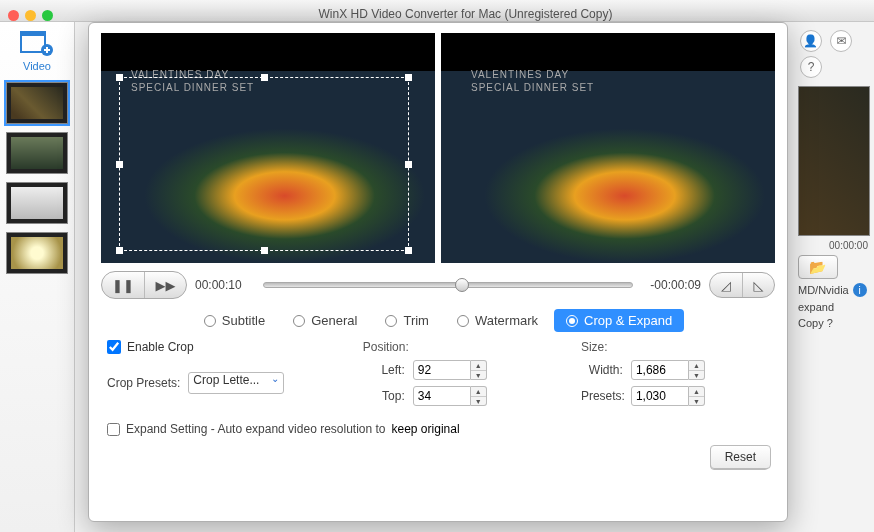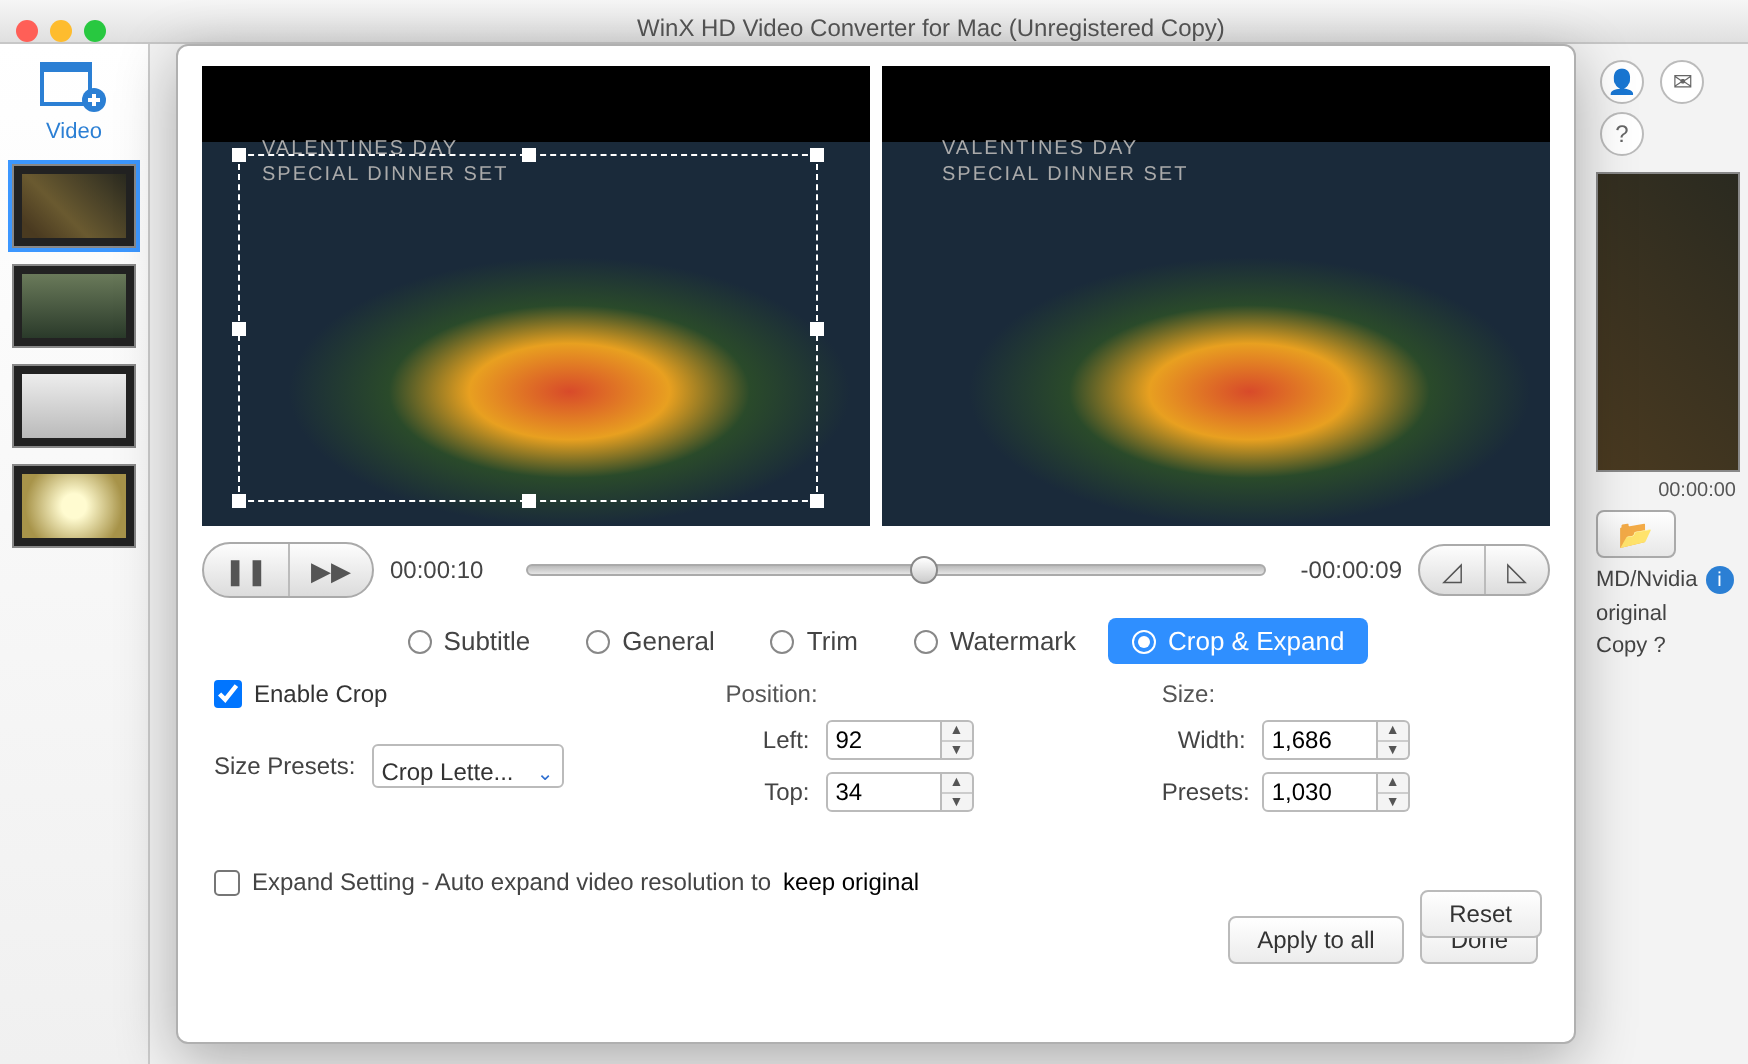--- a/index.html
+++ b/index.html
@@ -145,7 +145,7 @@
         <span class="info-dot">i</span>
       </div>
     <div class="row">
-        <span>original</span>
+        <span>expand</span>
       </div>
     <div class="row">
         <span>Copy ?</span>

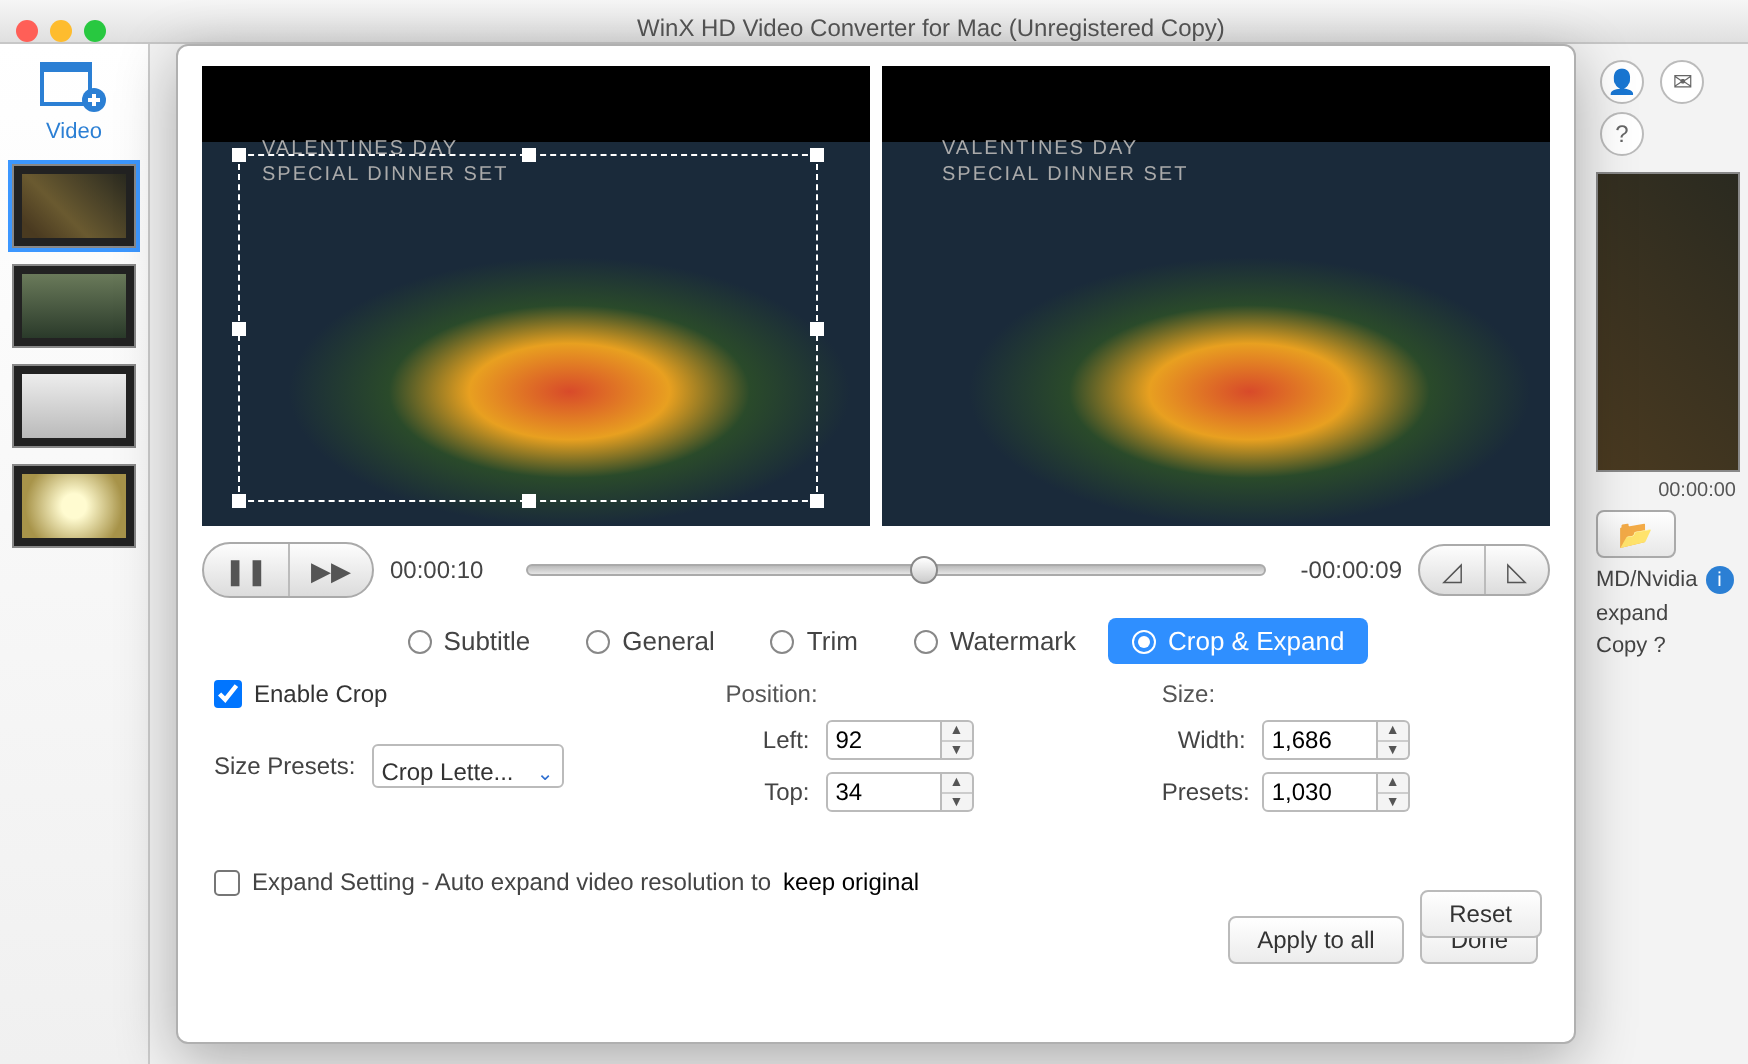--- a/index.html
+++ b/index.html
@@ -230,7 +230,7 @@
           <span>Enable Crop</span>
         </div>
         <div class="field" style="margin-top:18px;">
-          <label style="width:auto;">Size Presets:</label>
+          <label style="width:auto;">Crop Presets:</label>
           <div class="select">
             <span>Crop Lette...</span>
             <span class="chev">⌄</span>

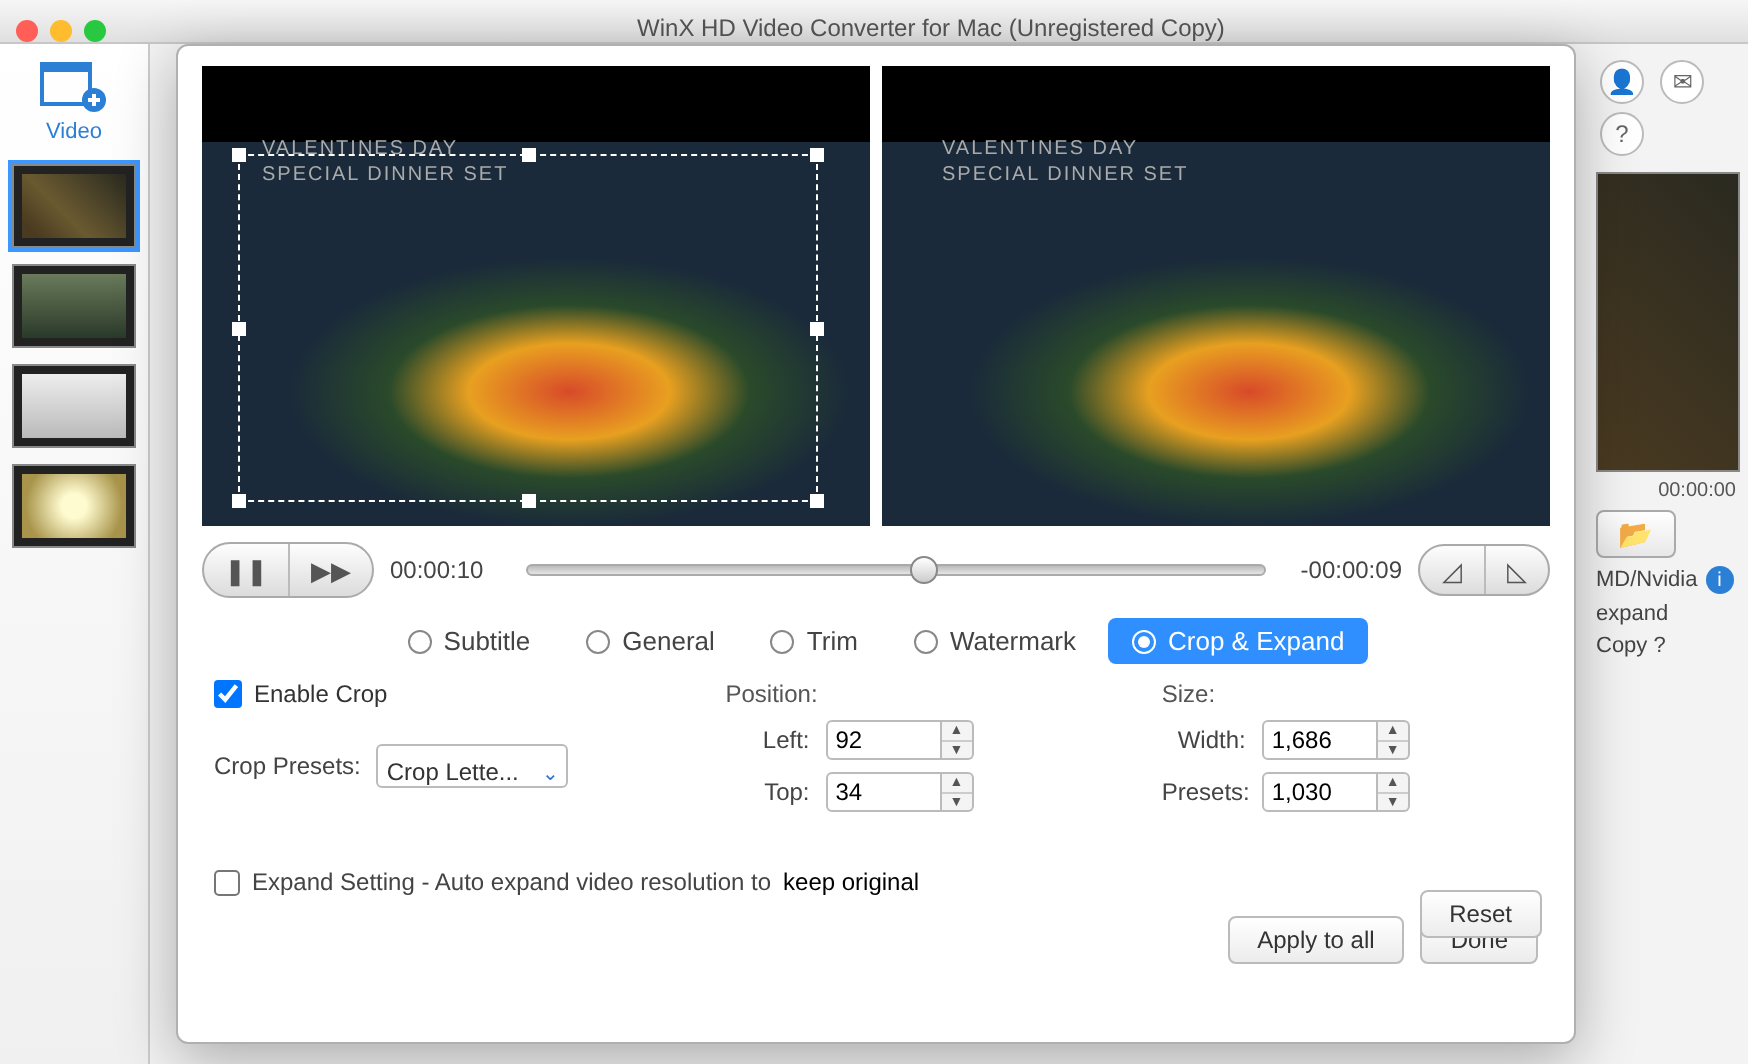--- a/index.html
+++ b/index.html
@@ -85,7 +85,7 @@
 .stepper { width:16px; height:20px; border:1px solid #bbb; border-left:none; border-radius:0 3px 3px 0; display:flex; flex-direction:column; background:#f4f4f4;}
 .stepper span{flex:1; font-size:7px; text-align:center; line-height:9px; color:#555; cursor:pointer;}
 .stepper span+span{border-top:1px solid #ccc;}
-.select { height:22px; border:1px solid #bbb; border-radius:3px; padding:0 4px; font-size:12px; background:#fff; display:flex;align-items:flex-end; gap:4px; min-width:96px; justify-content:space-between;}
+.select { height:22px; border:1px solid #bbb; border-radius:3px; padding:0 4px; font-size:12px; background:#fff; display:flex;align-items:flex-start; gap:4px; min-width:96px; justify-content:space-between;}
 .select .chev{color:#2f6fd0; font-size:10px;}
 .resetbtn, .macbtn { height:24px; padding:0 14px; border:1px solid #bbb; border-radius:4px; background:linear-gradient(#fff,#ececec); font-size:12px; color:#333; cursor:pointer;}
 .resetbtn{ position:absolute; right:4px; bottom:44px;}

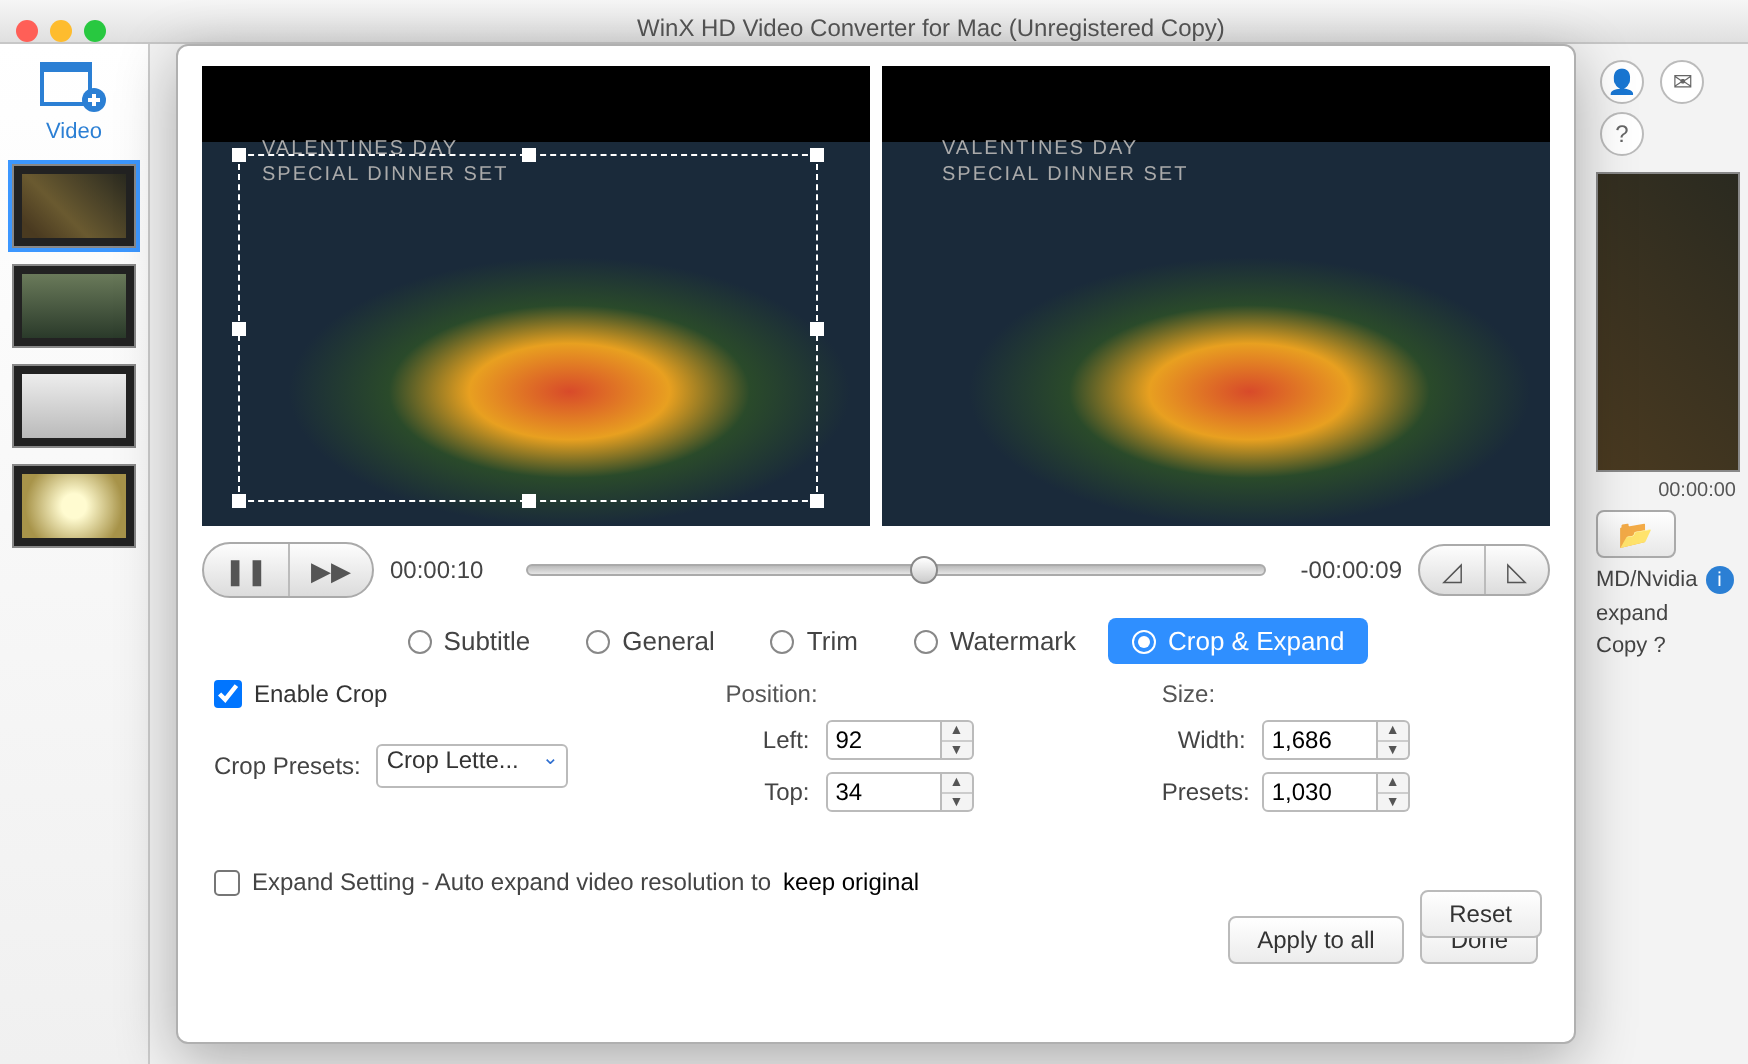--- a/index.html
+++ b/index.html
@@ -89,7 +89,7 @@
 .select .chev{color:#2f6fd0; font-size:10px;}
 .resetbtn, .macbtn { height:24px; padding:0 14px; border:1px solid #bbb; border-radius:4px; background:linear-gradient(#fff,#ececec); font-size:12px; color:#333; cursor:pointer;}
 .resetbtn{ position:absolute; right:4px; bottom:44px;}
-.expandrow{ margin-top:22px; display:flex; align-items:center; gap:6px; font-size:12px; color:#444;}
+.expandrow{ margin-top:10px; display:flex; align-items:center; gap:6px; font-size:12px; color:#444;}
 .footer { display:flex; justify-content:flex-end; gap:8px; padding-top:10px;}
 </style>
 </head>

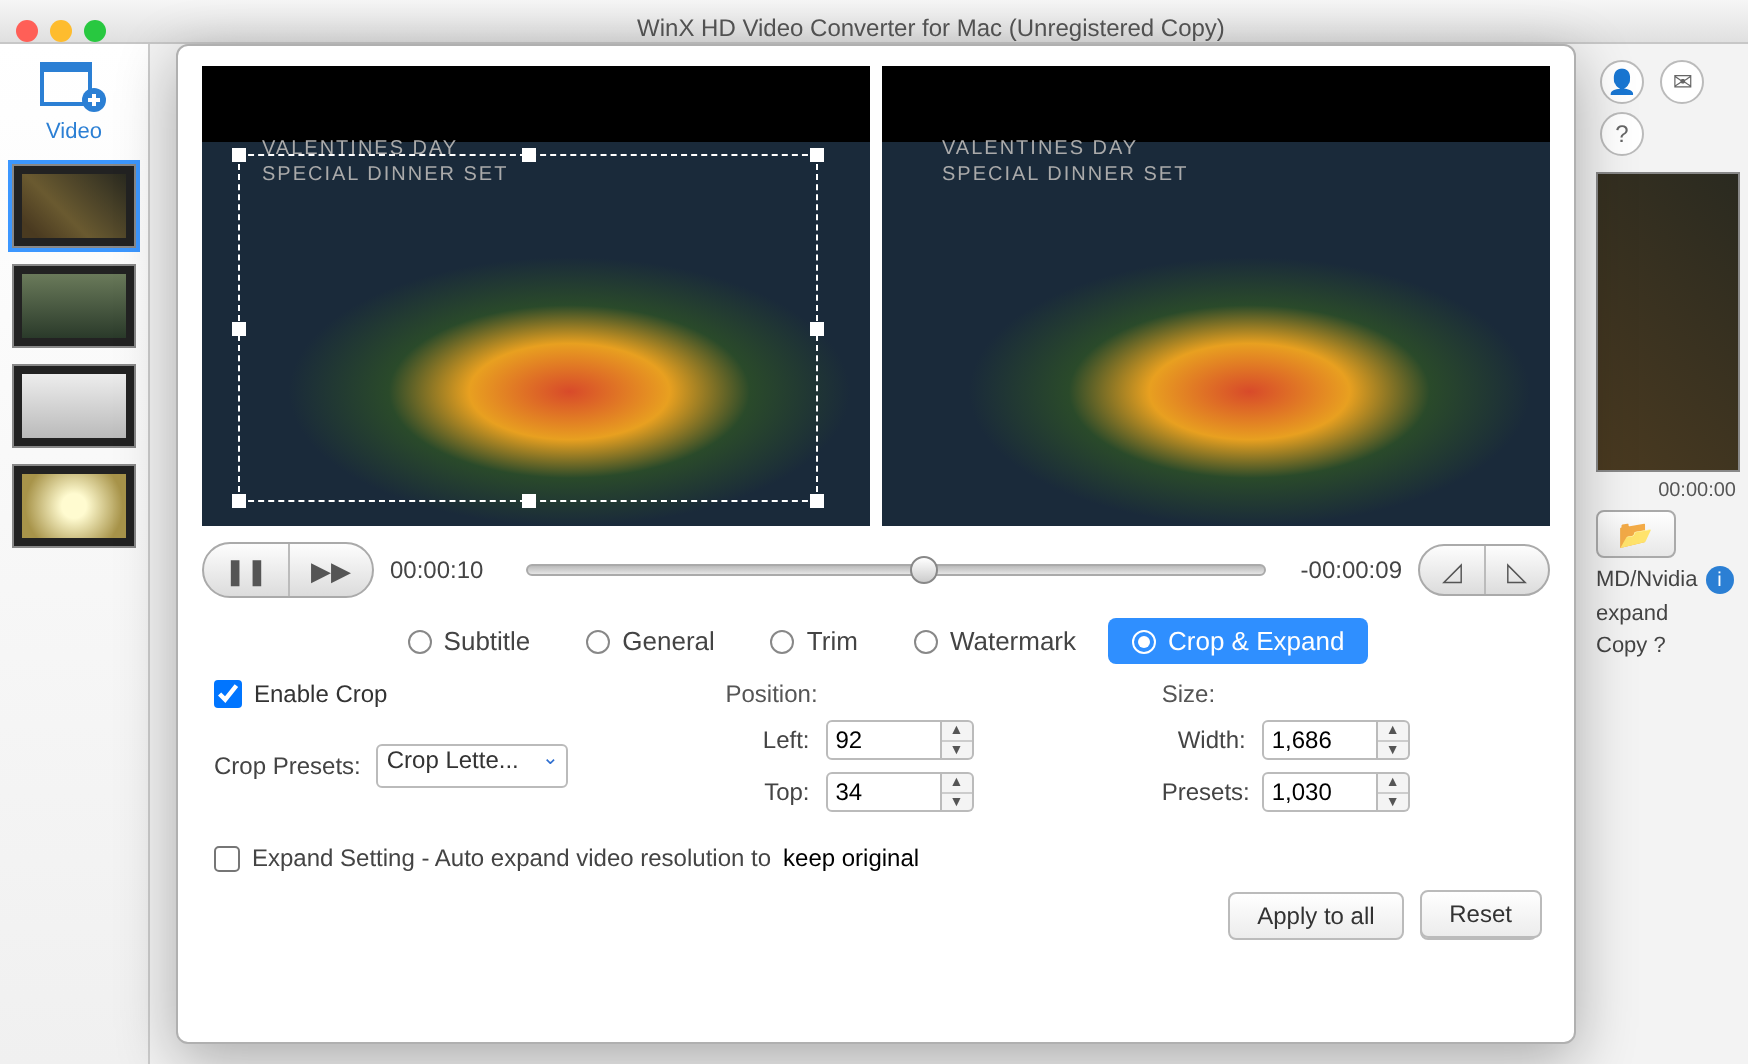--- a/index.html
+++ b/index.html
@@ -294,7 +294,6 @@
     </div>
 
     <div class="footer">
-      <button class="macbtn">Apply to all</button>
       <button class="macbtn">Done</button>
     </div>
   </div>

